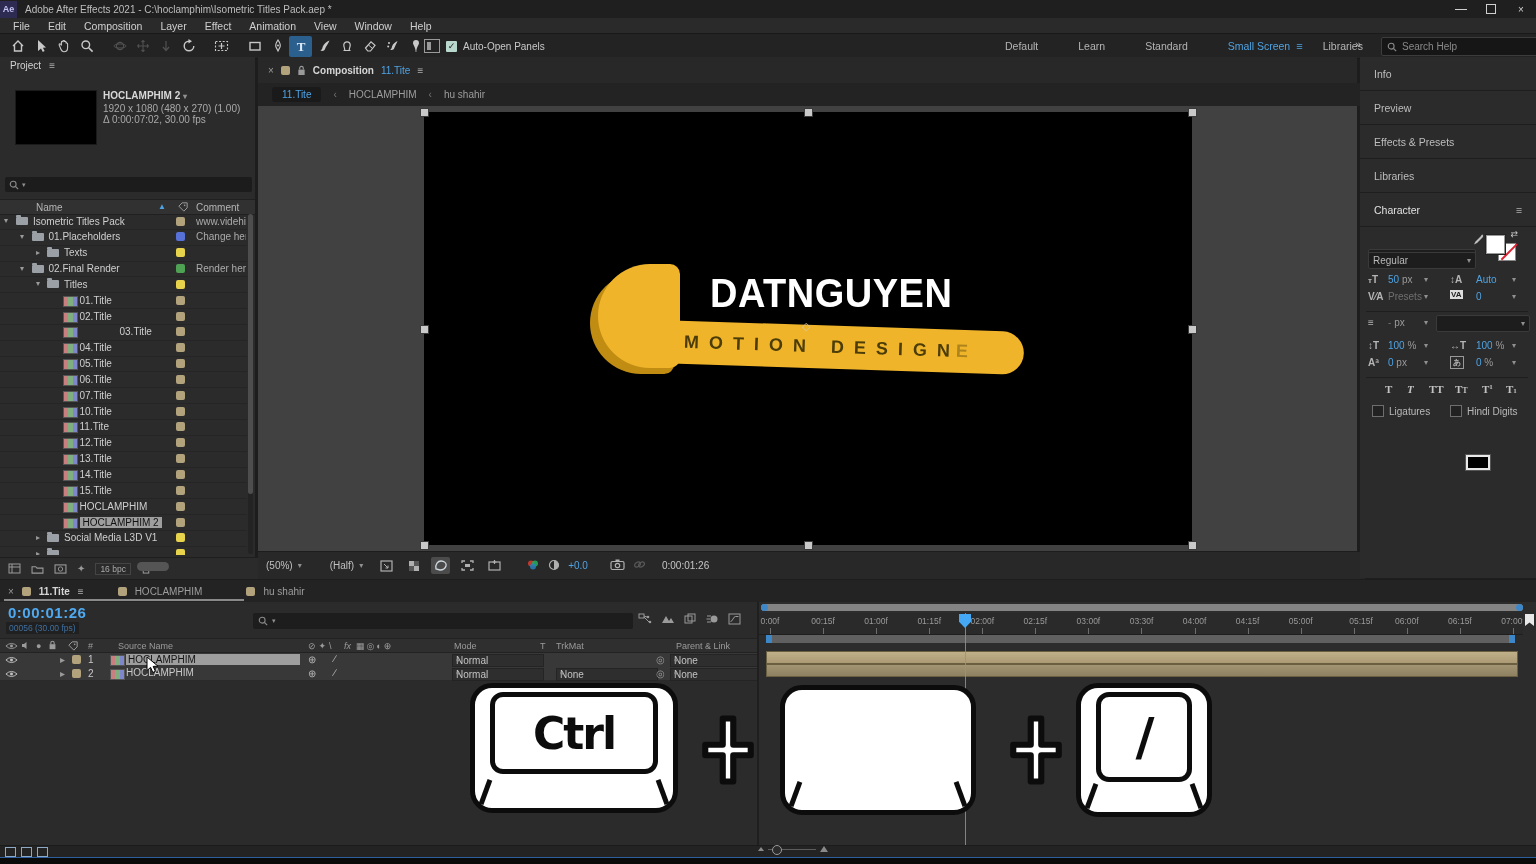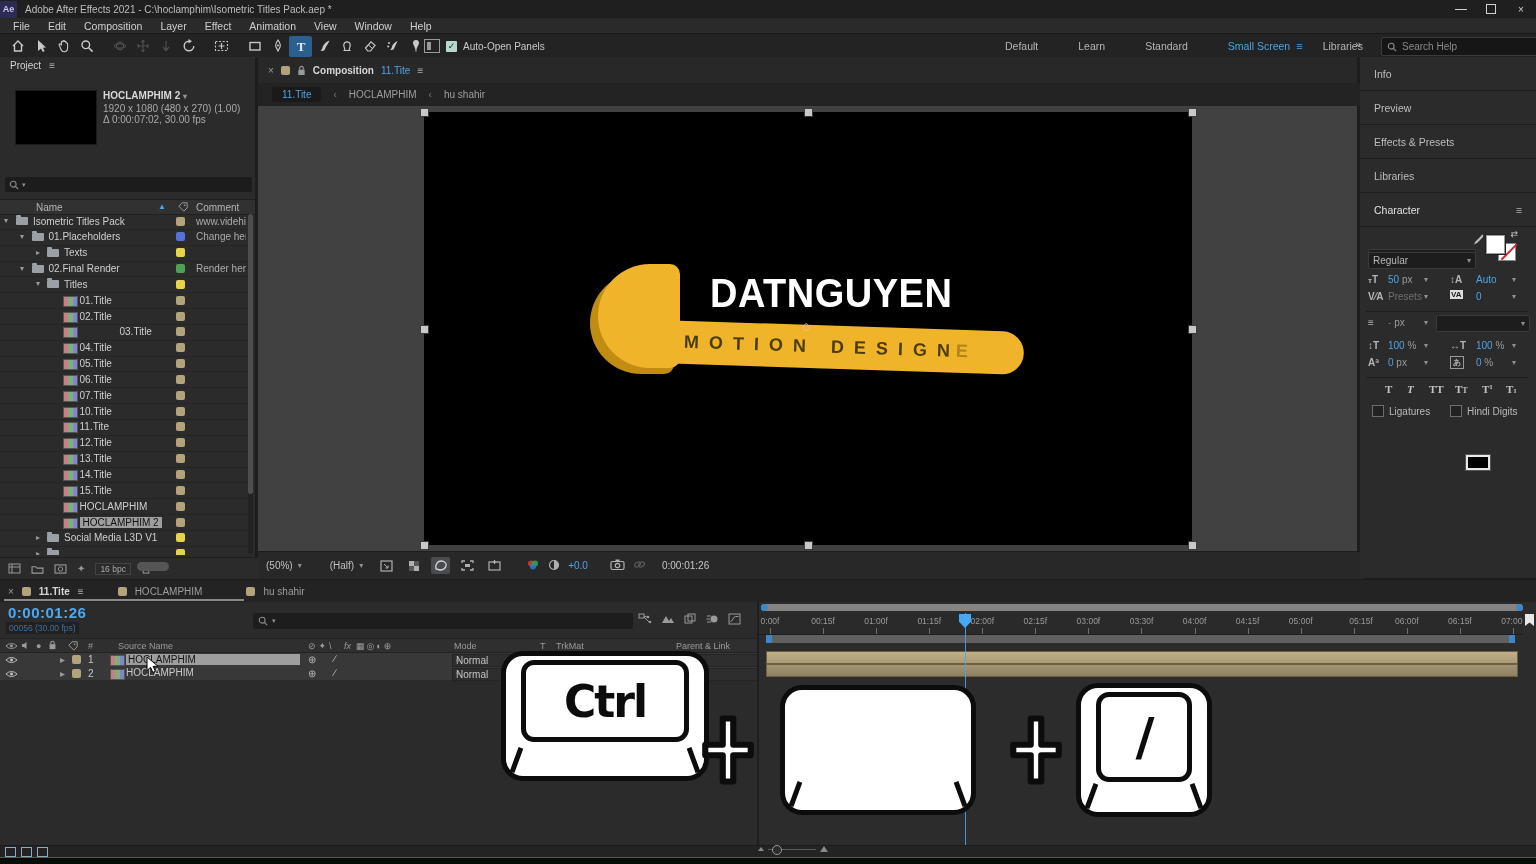--- a/index.html
+++ b/index.html
@@ -871,7 +871,7 @@
   <div id="blackstrip"></div>
 
   <div id="keyoverlay">
-      <div class="key" style="left: 470px; top: 651px; width: 198px; height: 120px; margin-left: 31px;">
+      <div class="key" style="left: 470px; top: 683px; width: 198px; height: 120px;">
         <div class="cap">Ctrl</div>
         <div class="sl"></div>
         <div class="sr"></div>

